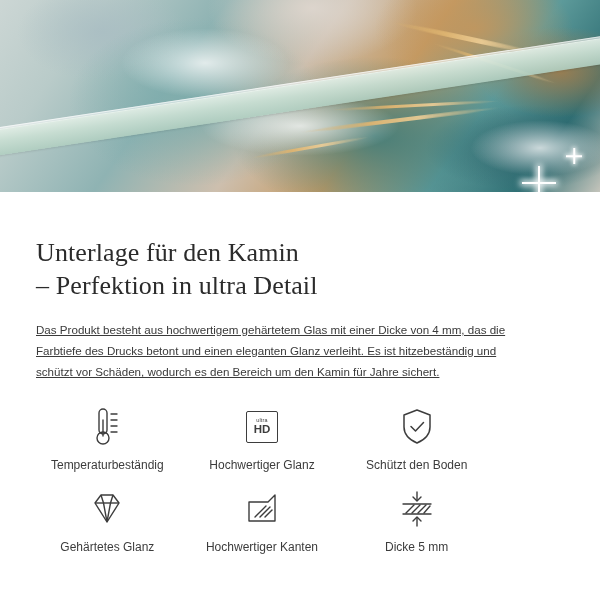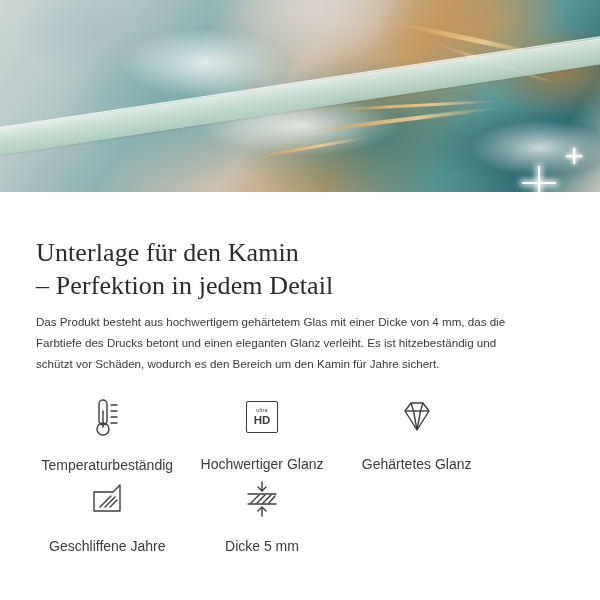--- a/index.html
+++ b/index.html
@@ -263,7 +263,7 @@
 
     <h1 class="headline">
       <span>Unterlage für den Kamin</span>
-      <span class="l2">– Perfektion in jedem Detail</span>
+      <span class="l2">– Perfektion in ultra Detail</span>
     </h1>
 
     <p class="body-copy">Das Produkt besteht aus hochwertigem gehärtetem Glas mit einer Dicke von 4 mm, das die Farbtiefe des Drucks betont und einen eleganten Glanz verleiht. Es ist hitzebeständig und schützt vor Schäden, wodurch es den Bereich um den Kamin für Jahre sichert.</p>

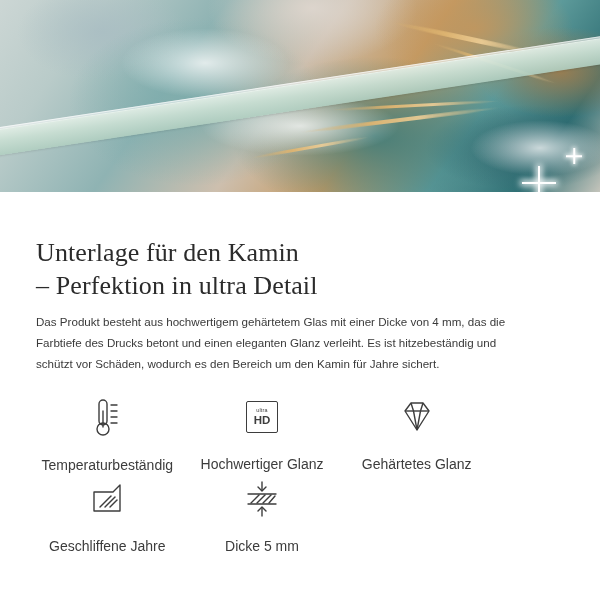--- a/index.html
+++ b/index.html
@@ -172,11 +172,12 @@
   .headline .l2 { display: block; }
 
   .body-copy {
-    margin: 8px 36px 0 36px;
+    margin: 16px 36px 0 36px;
     width: 498px;
     font-size: 11.6px;
     line-height: 1.85;
     color: #3a3a3a;
+    text-decoration: underline;
   }
 
   

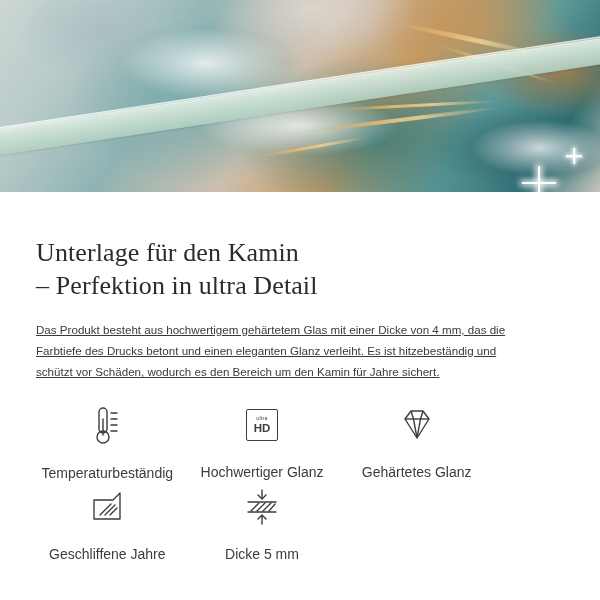--- a/index.html
+++ b/index.html
@@ -204,8 +204,8 @@
   }
 
   .feature-label {
-    margin-top: 18px;
-    font-size: 14px;
+    margin-top: 9px;
+    font-size: 12px;
     color: #3c3c3c;
     text-align: center;
     line-height: 1.2;

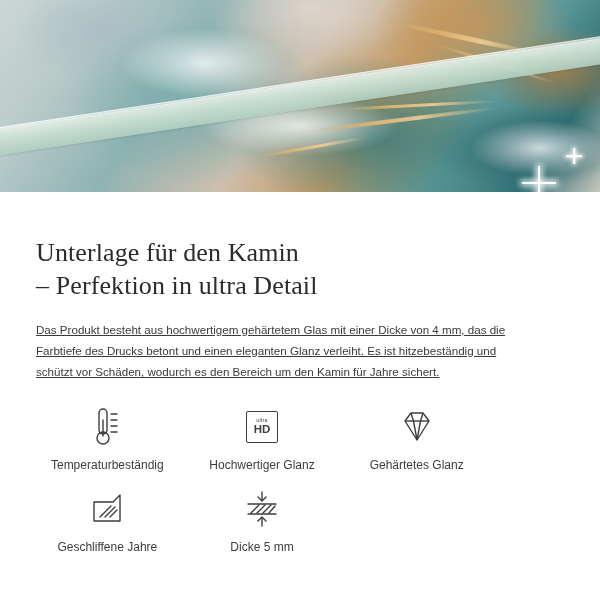--- a/index.html
+++ b/index.html
@@ -296,6 +296,15 @@
         <div class="feature-label">Hochwertiger Glanz</div>
       </div>
 
+      <div class="feature">
+        <div class="feature-icon">
+          <svg width="40" height="42" viewBox="0 0 40 42" fill="none" stroke="#3d3d3d" stroke-width="1.5" stroke-linecap="round" stroke-linejoin="round">
+            <path d="M20 4 L33 9 V21 C33 29 27 34 20 37 C13 34 7 29 7 21 V9 Z"></path>
+            <path d="M14 20.5 L18.5 25 L26.5 16.5"></path>
+          </svg>
+        </div>
+        <div class="feature-label">Schützt den Boden</div>
+      </div>
 
       <div class="feature">
         <div class="feature-icon">

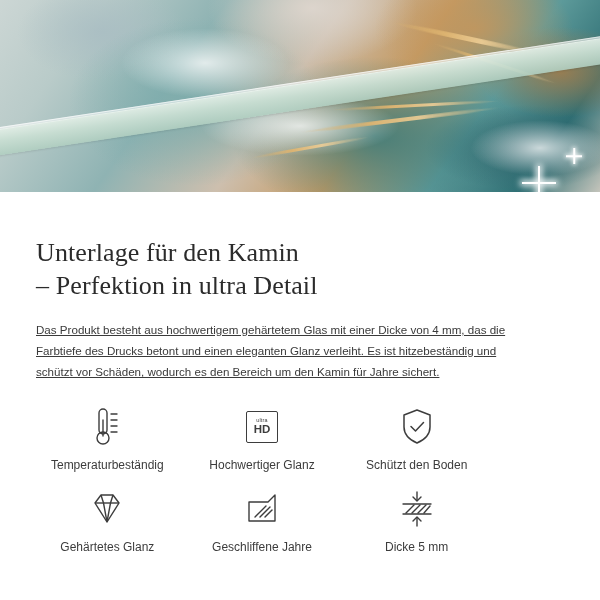--- a/index.html
+++ b/index.html
@@ -327,7 +327,7 @@
             <line x1="23" y1="27" x2="30" y2="20"></line>
           </svg>
         </div>
-        <div class="feature-label">Geschliffene Jahre</div>
+        <div class="feature-label">Hochwertiger Kanten</div>
       </div>
 
       <div class="feature">

